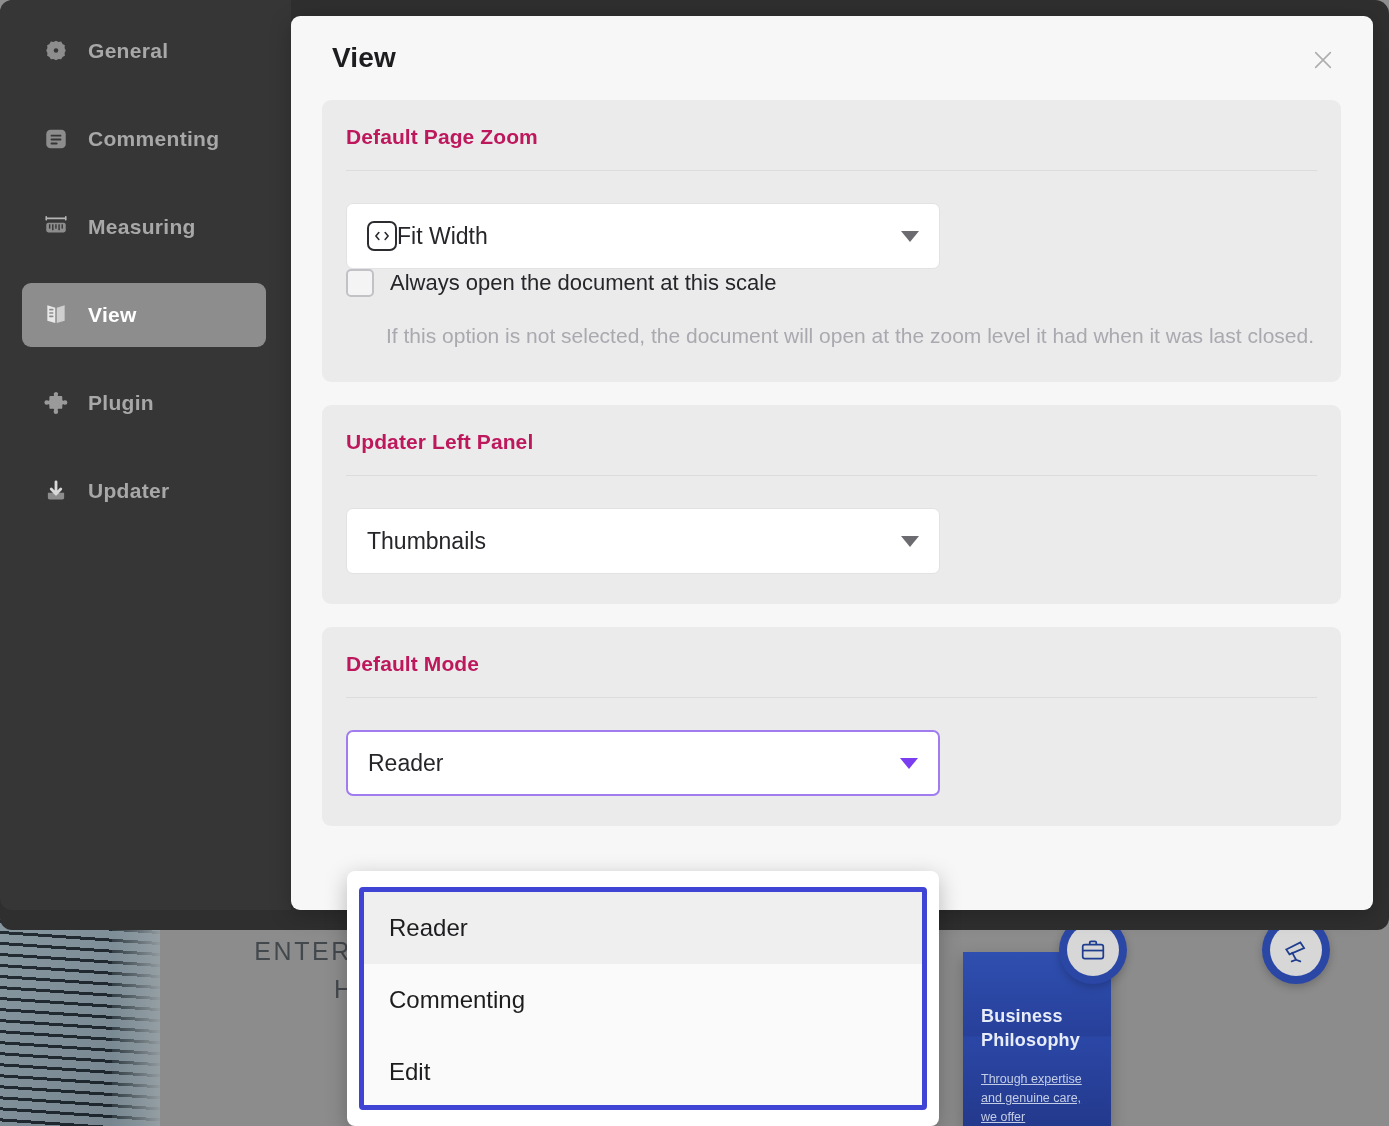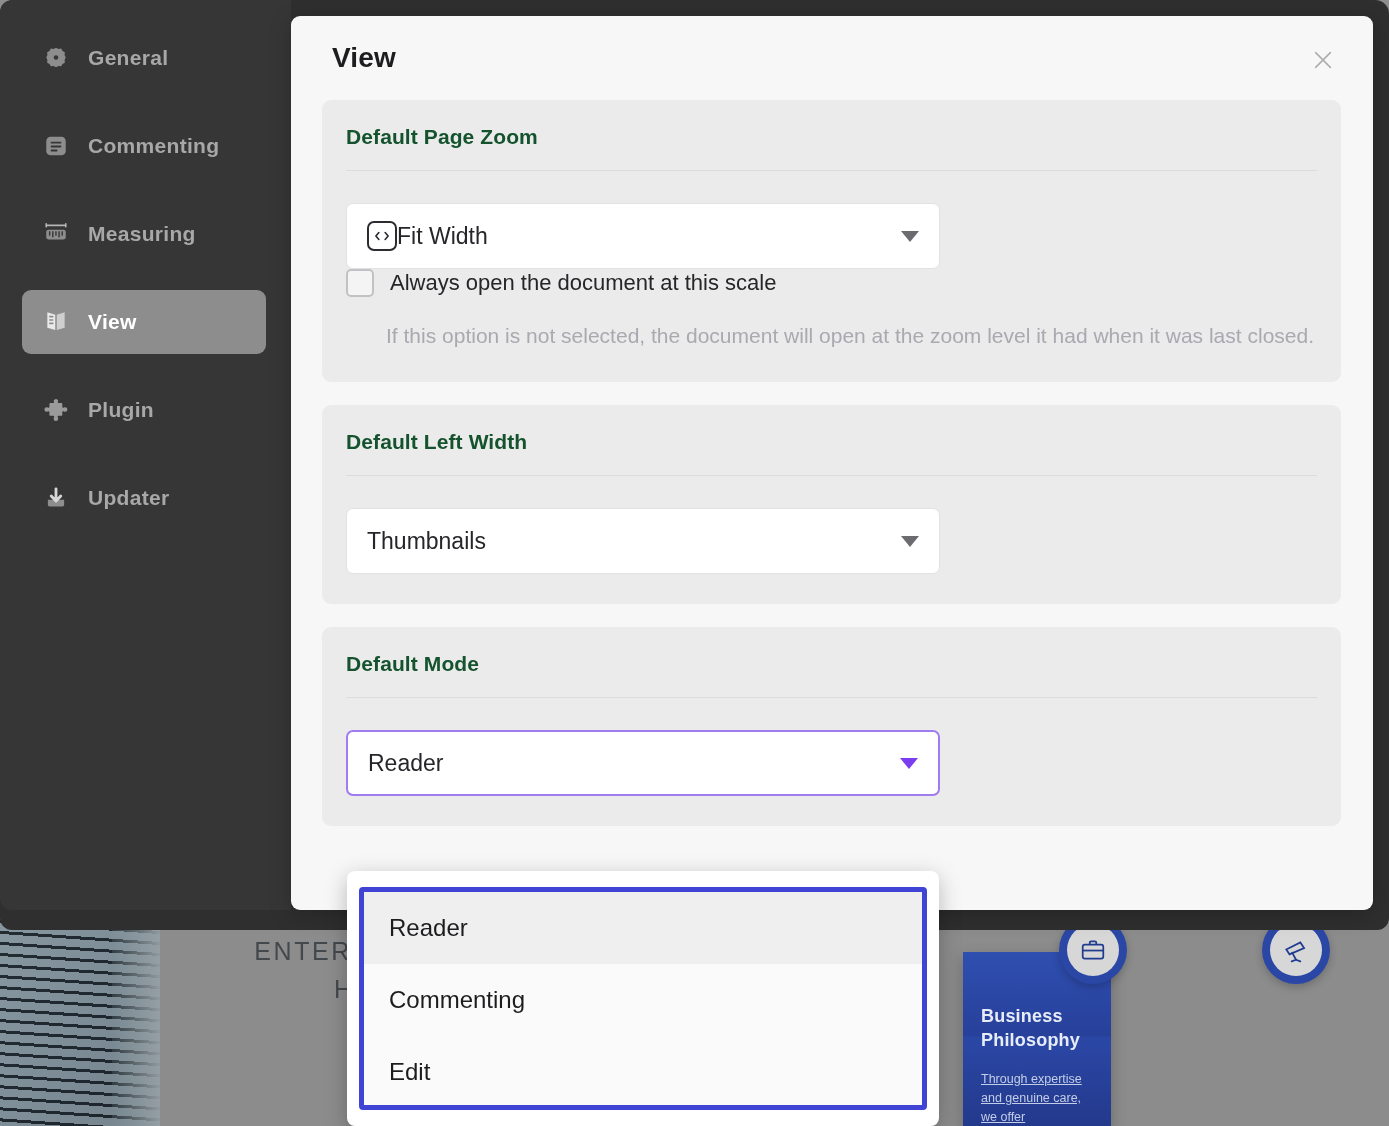--- a/index.html
+++ b/index.html
@@ -113,7 +113,7 @@
     width: 291px; height: 910px;
     background: #363636;
     border-radius: 12px 0 0 12px;
-    padding-top: 26px;
+    padding-top: 19px;
   }
   .side-item {
     display: flex;

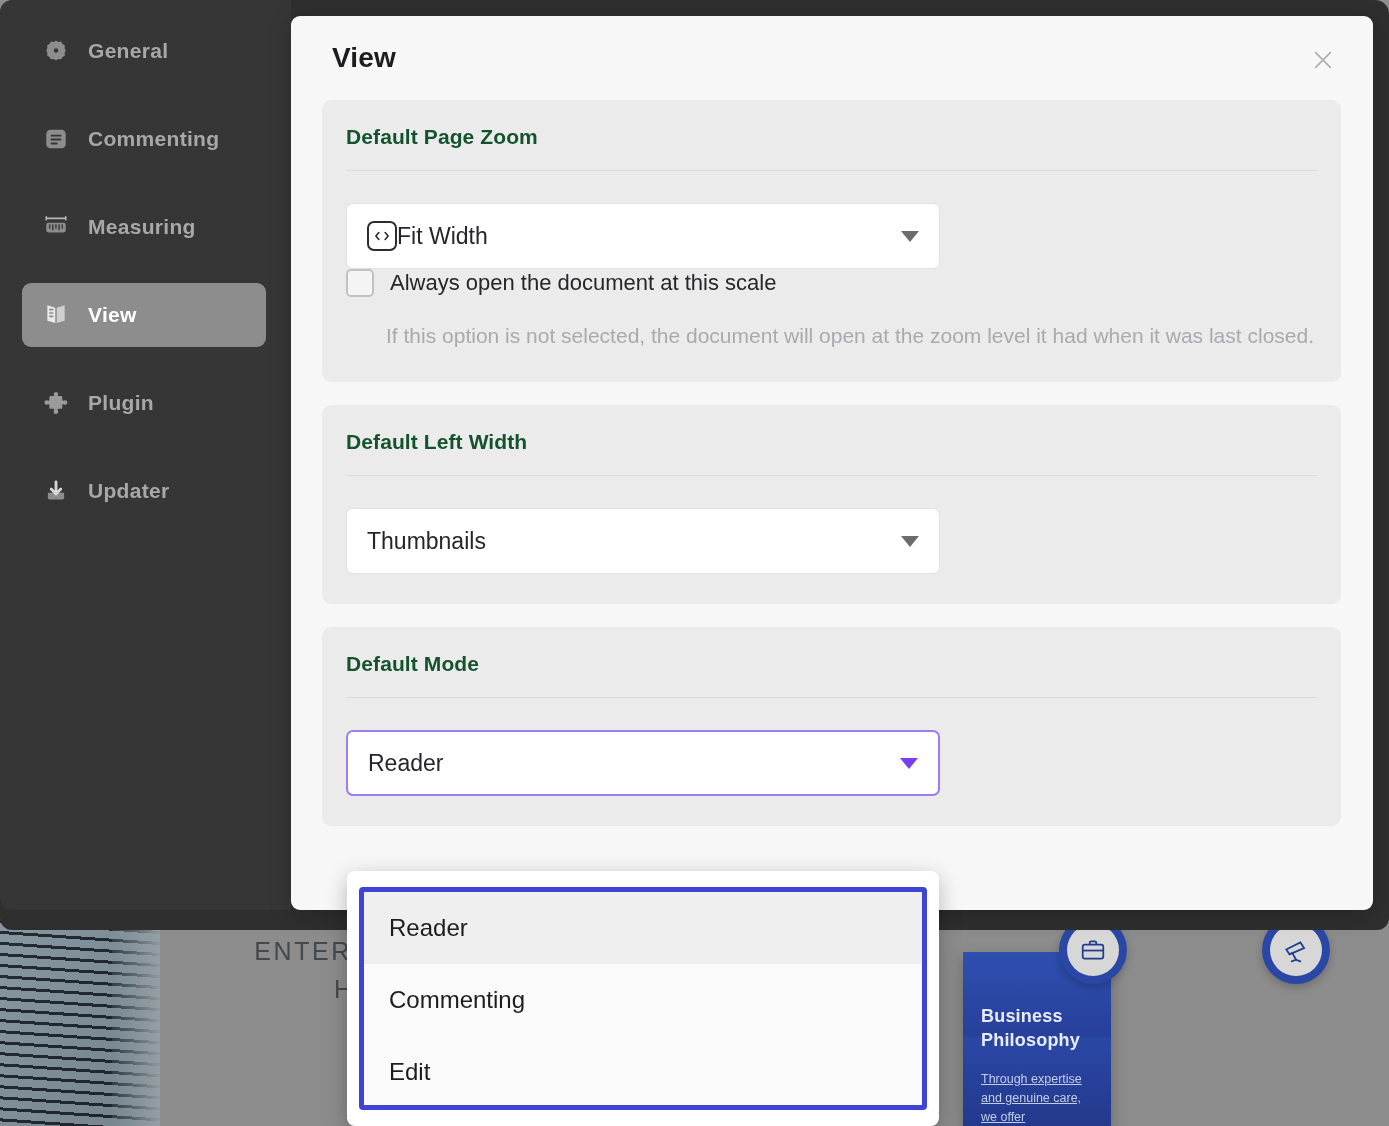--- a/index.html
+++ b/index.html
@@ -184,7 +184,7 @@
   .section-title {
     font-size: 21px;
     font-weight: bold;
-    color: #14532d;
+    color: #be185d;
     padding: 25px 0 21px 0;
     border-bottom: 1px solid #dcdcde;
     letter-spacing: .1px;

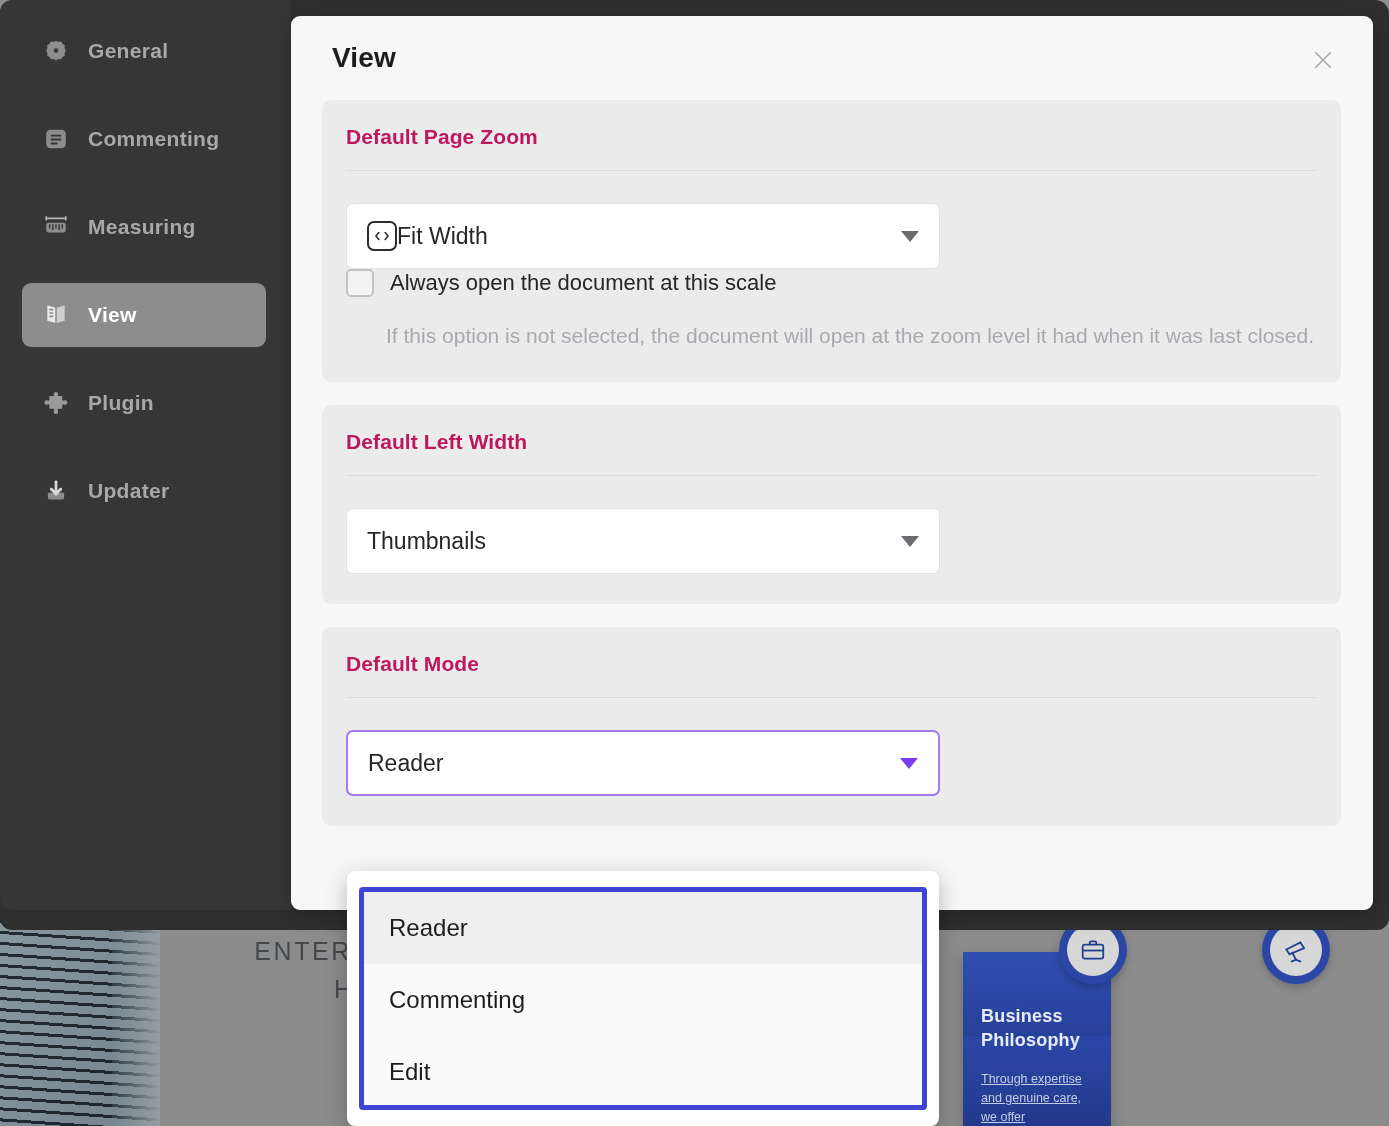--- a/index.html
+++ b/index.html
@@ -434,7 +434,7 @@
       </div>
 
       <div class="section">
-        <div class="section-title">Default Left Width</div>
+        <div class="section-title">Updater Left Panel</div>
         <div class="select">
           <span class="select-value">Thumbnails</span>
           <span class="select-arrow"></span>

